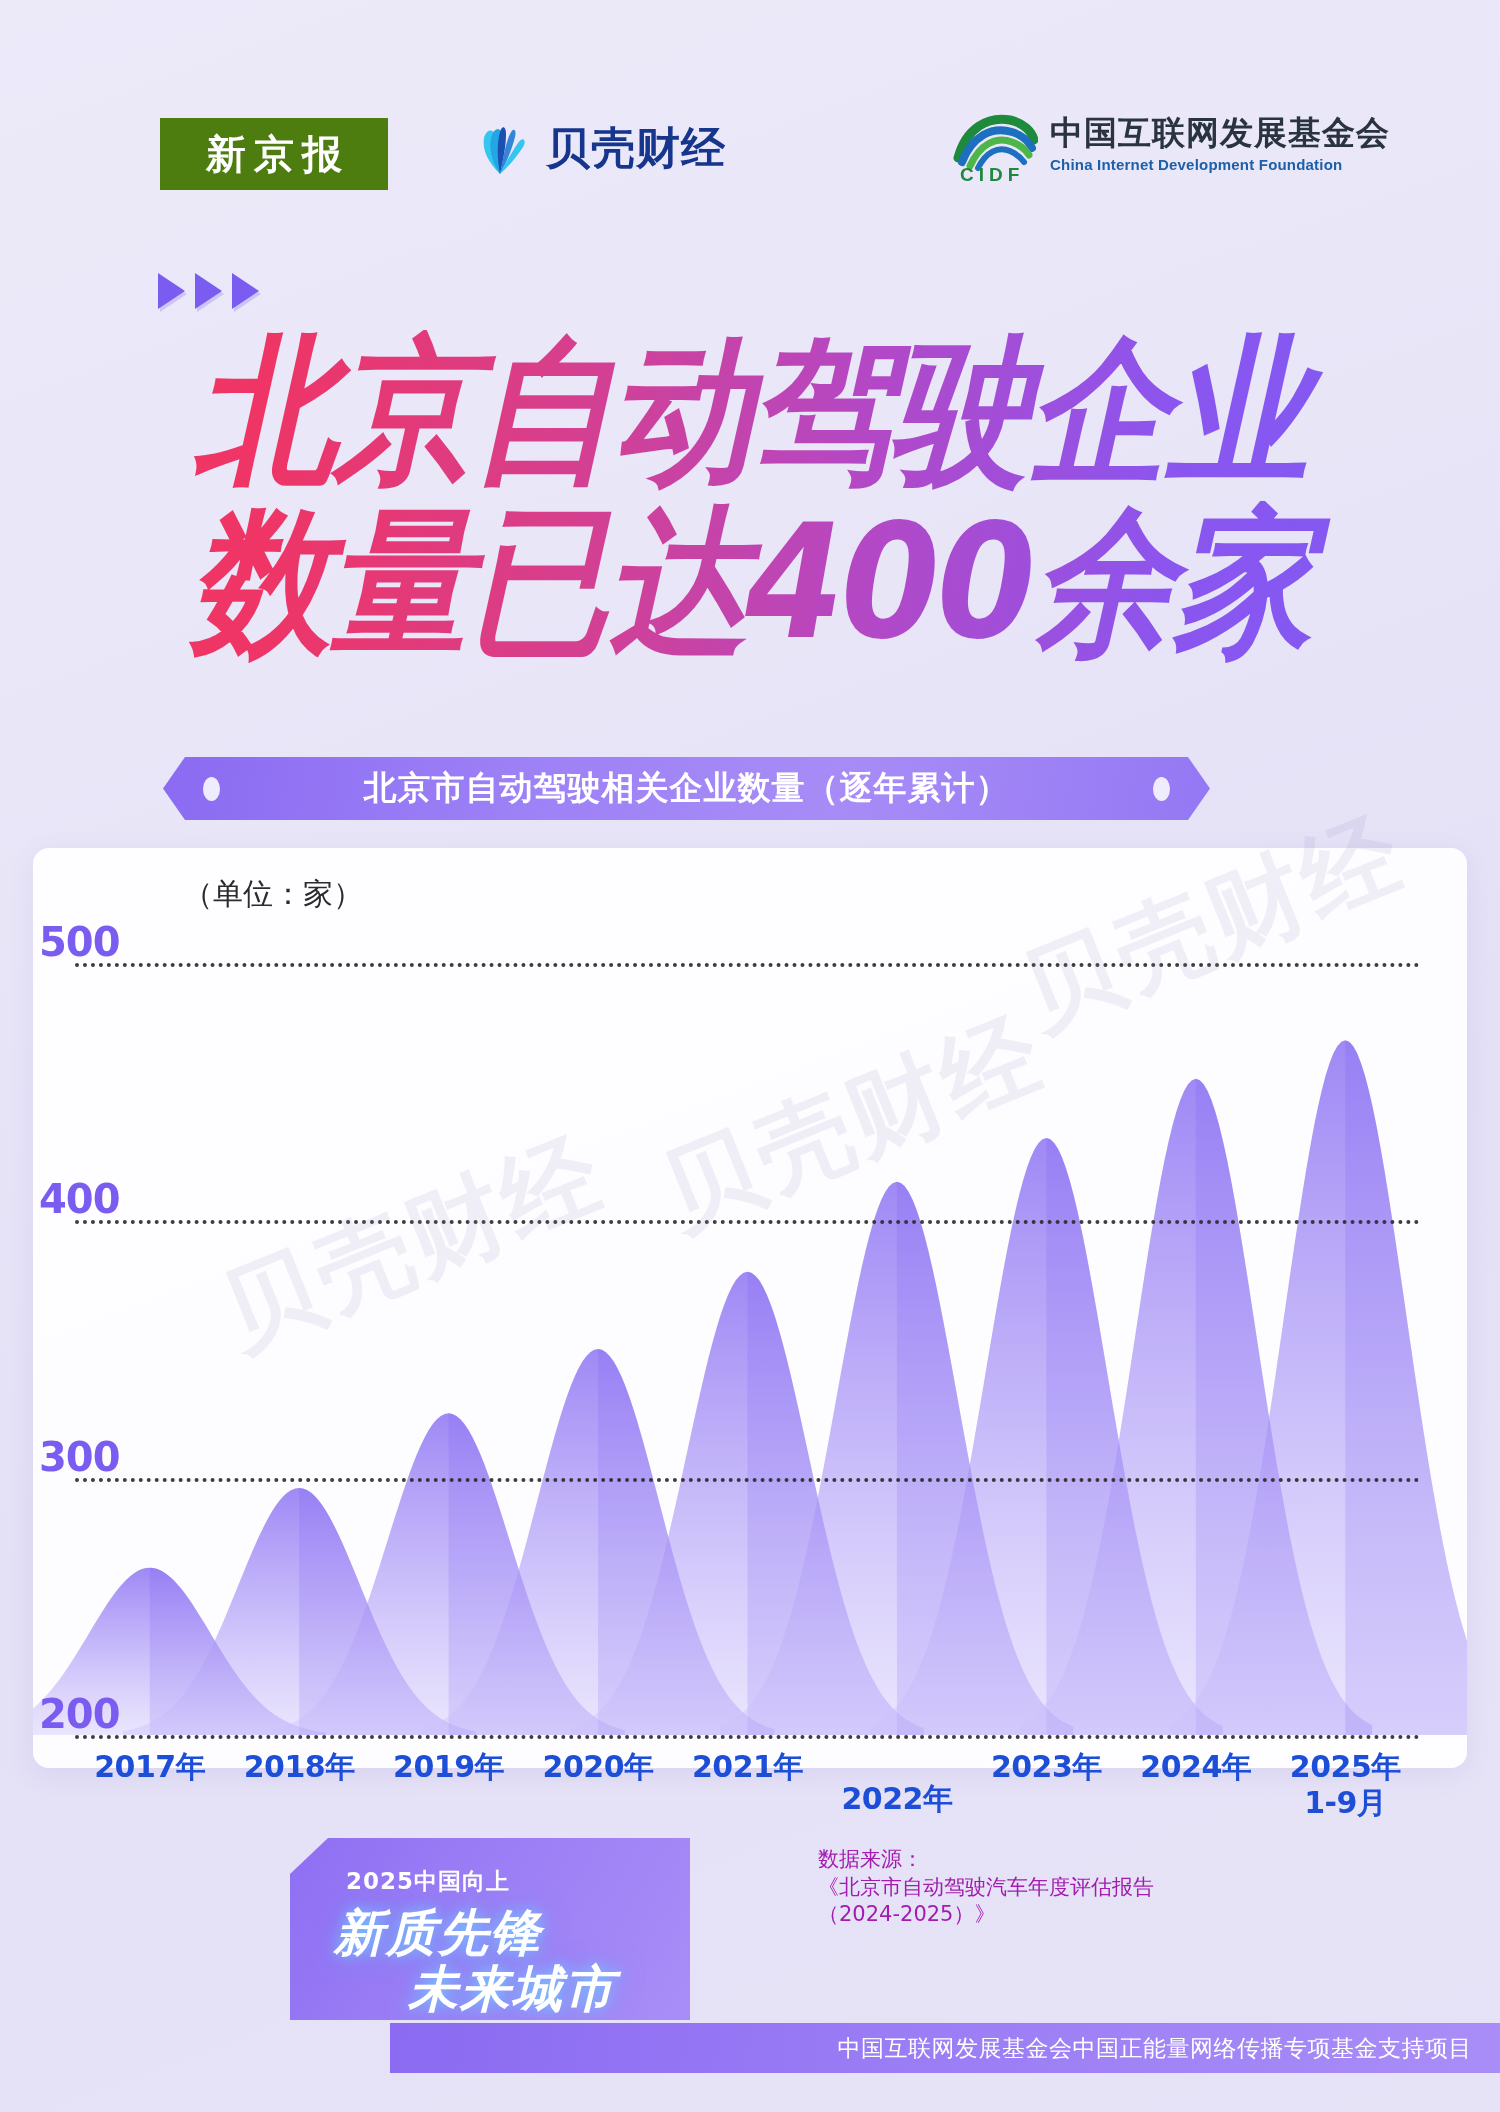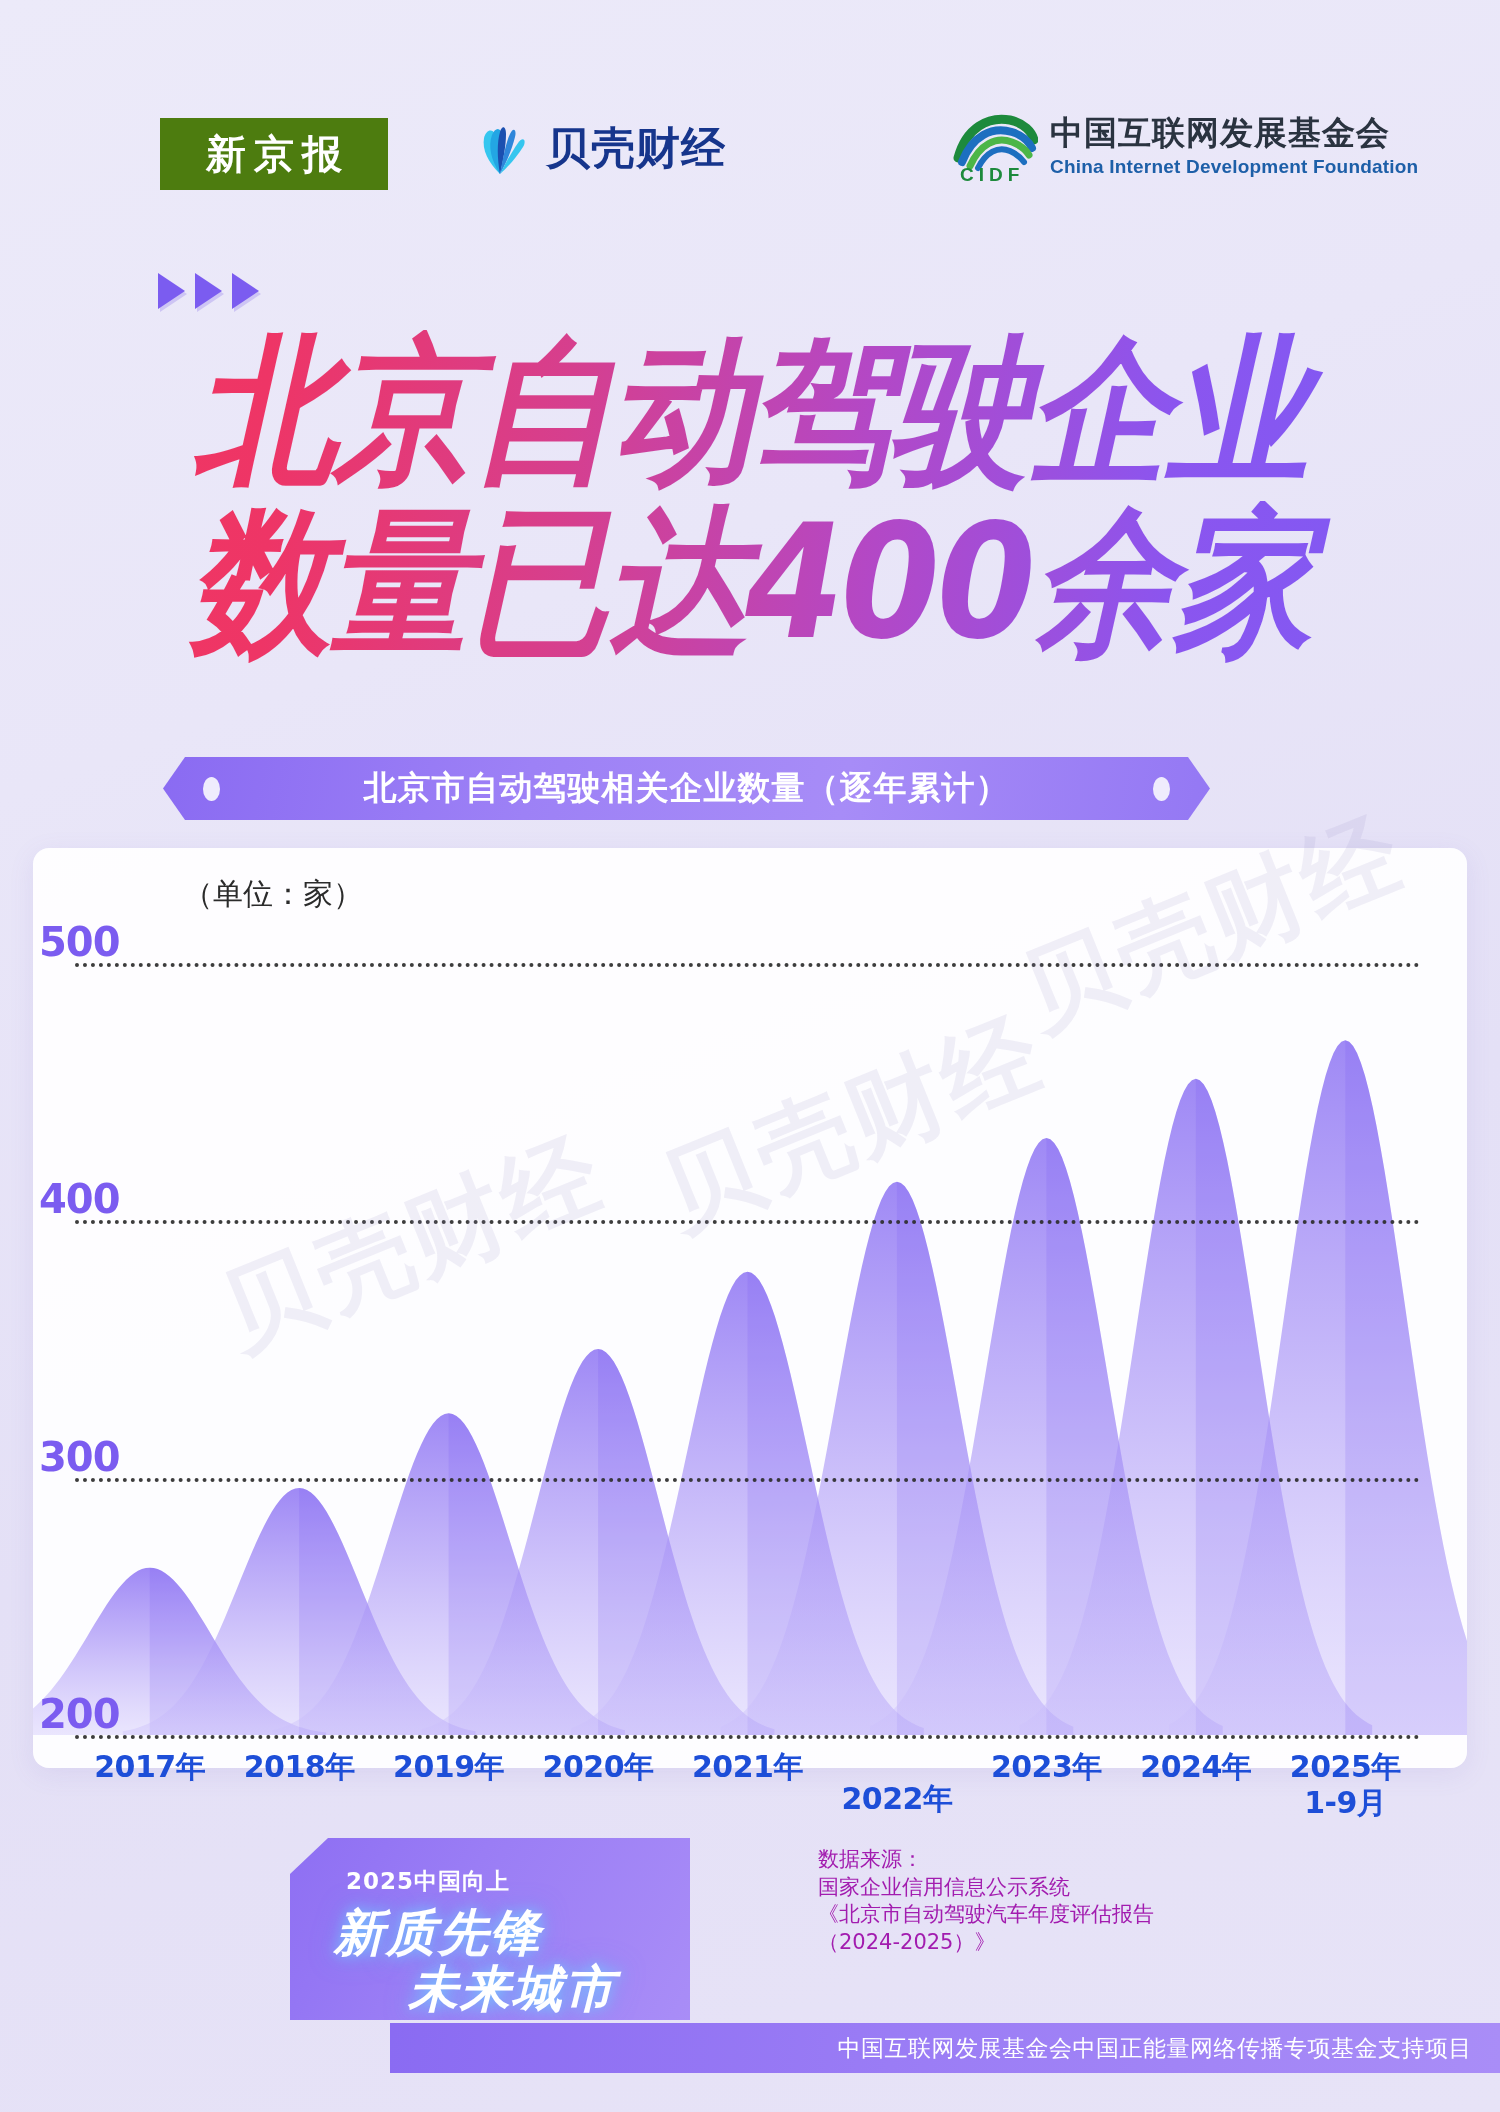--- a/index.html
+++ b/index.html
@@ -29,7 +29,7 @@
   .cidf-mark { width:86px; height:78px; position:relative; }
   .cidf-txt { padding-top:6px; }
   .cidf-cn { font-family:"DejaVu Sans","Liberation Sans",sans-serif; font-weight:700; font-size:33px; color:#2a3340; letter-spacing:1px; line-height:1.05; }
-  .cidf-en { font-family:"Liberation Sans",sans-serif; font-weight:700; font-size:19px; color:#1d5fa8; letter-spacing:0.2px; margin-top:5px; }
+  .cidf-en { font-family:"Liberation Sans",sans-serif; font-weight:700; font-size:15px; color:#1d5fa8; letter-spacing:0.2px; margin-top:5px; }
   .cidf-abbr { position:absolute; left:8px; top:54px; font-family:"Liberation Sans",sans-serif; font-weight:700; font-size:19px; color:#1d8a3c; letter-spacing:5px; }
 
   

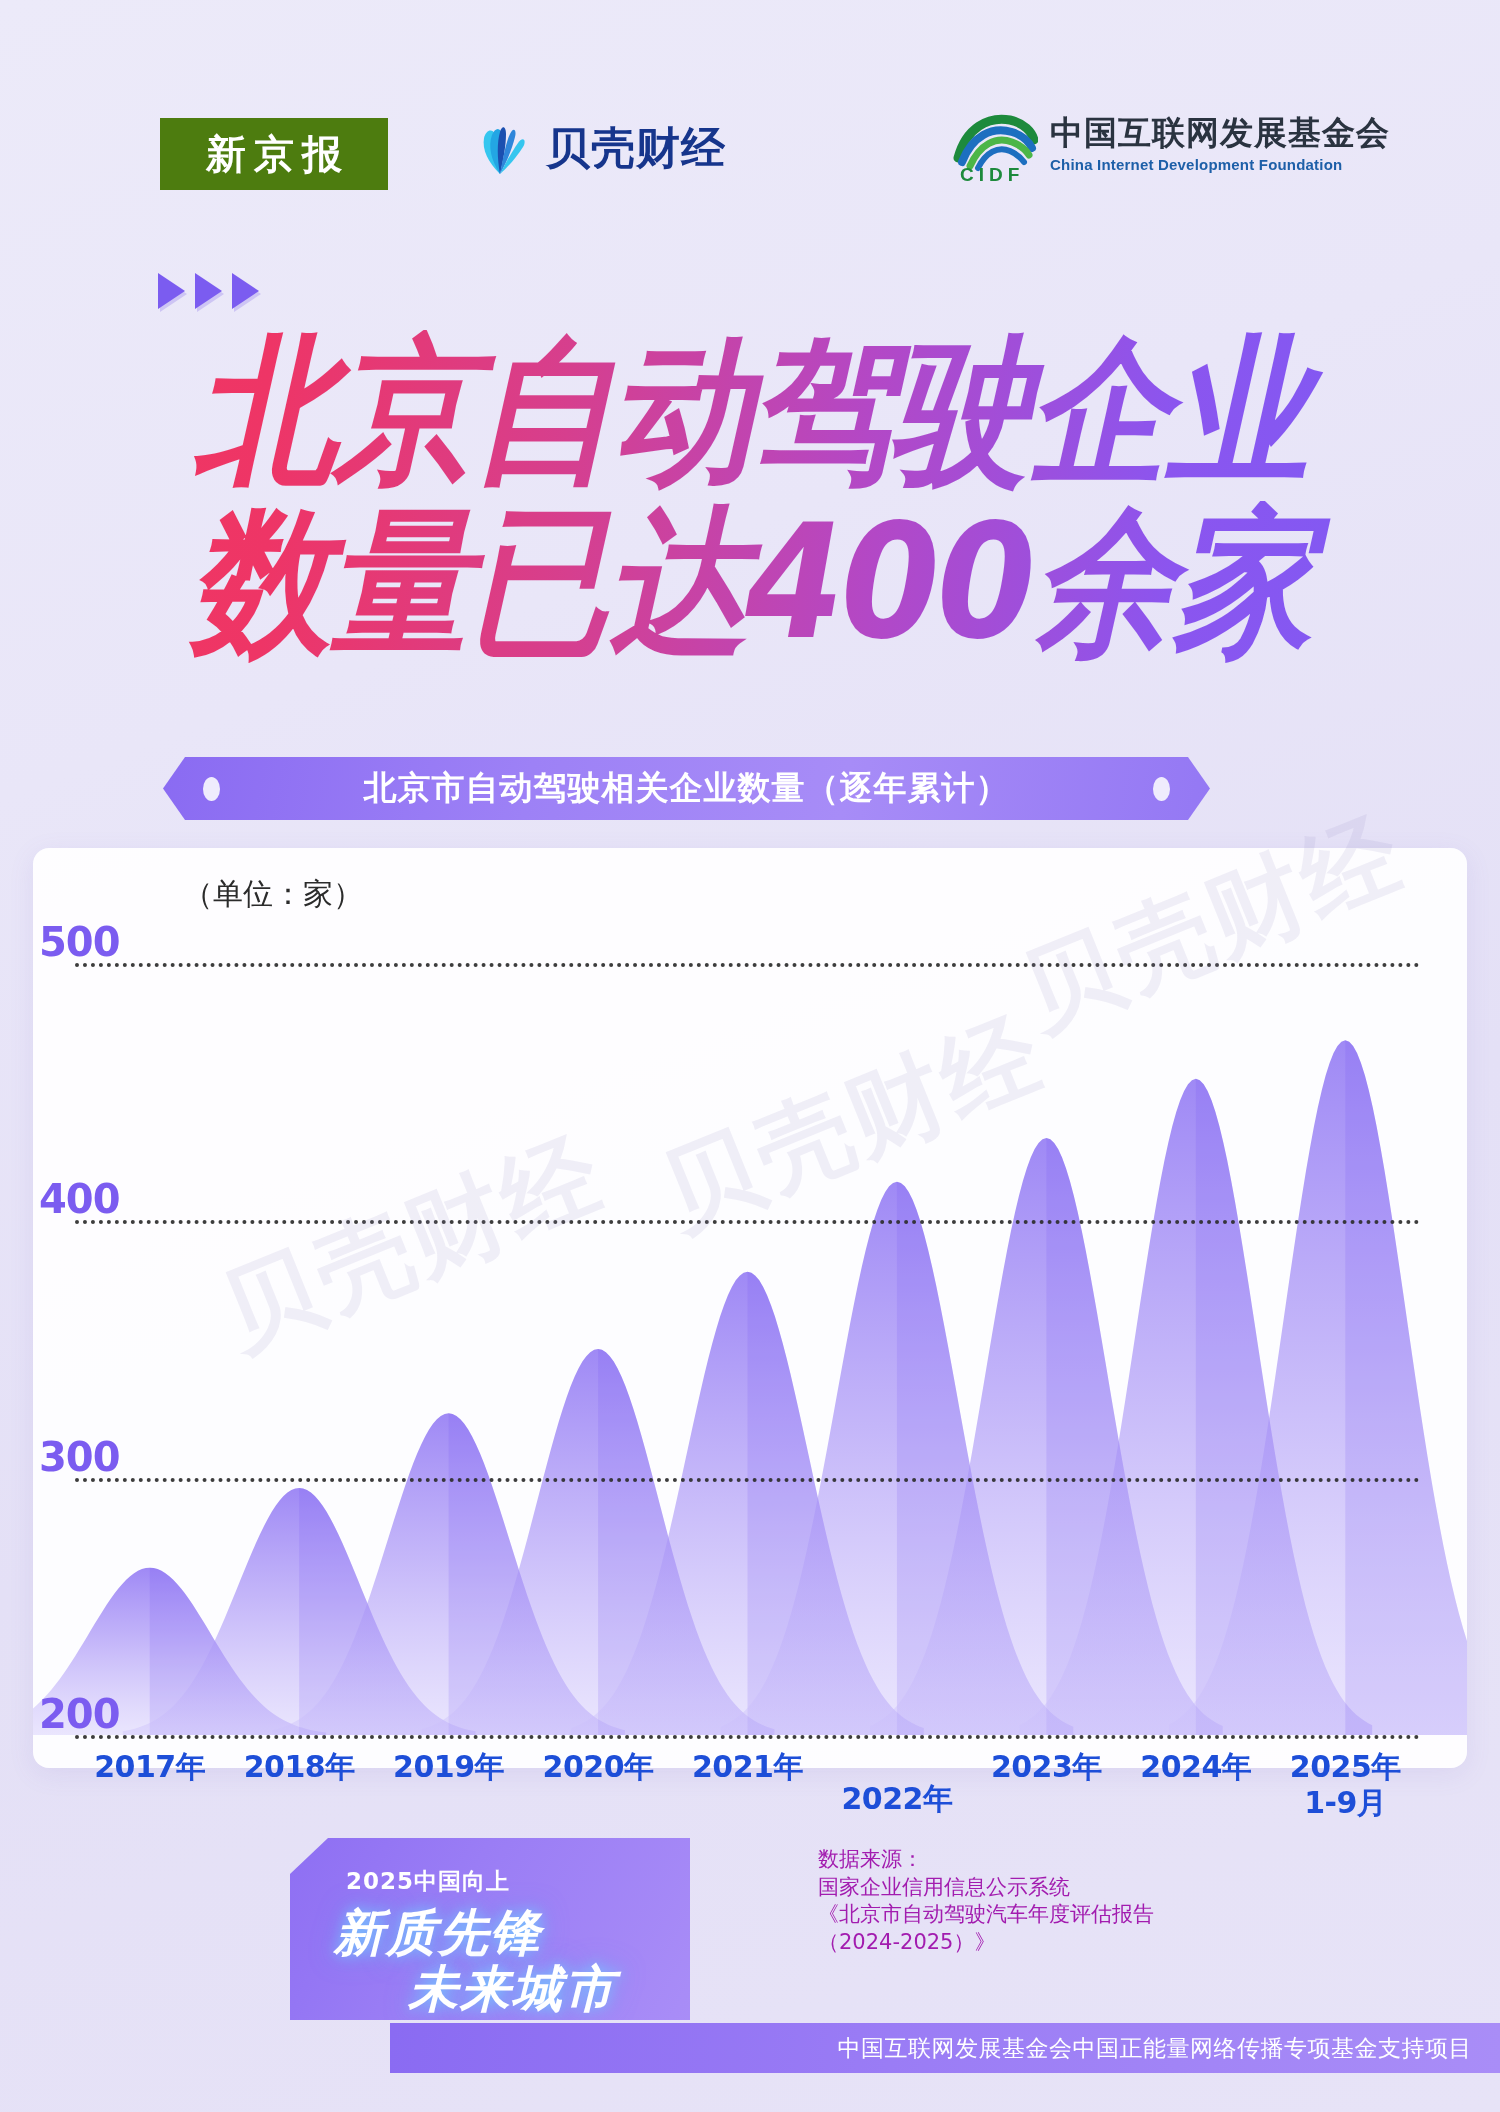--- a/index.html
+++ b/index.html
@@ -277,7 +277,6 @@
 
 <div class="source" id="source-block">
     <div>数据来源：</div>
-    <div>国家企业信用信息公示系统</div>
     <div>《北京市自动驾驶汽车年度评估报告</div>
     <div>（2024-2025）》</div>
   </div>

